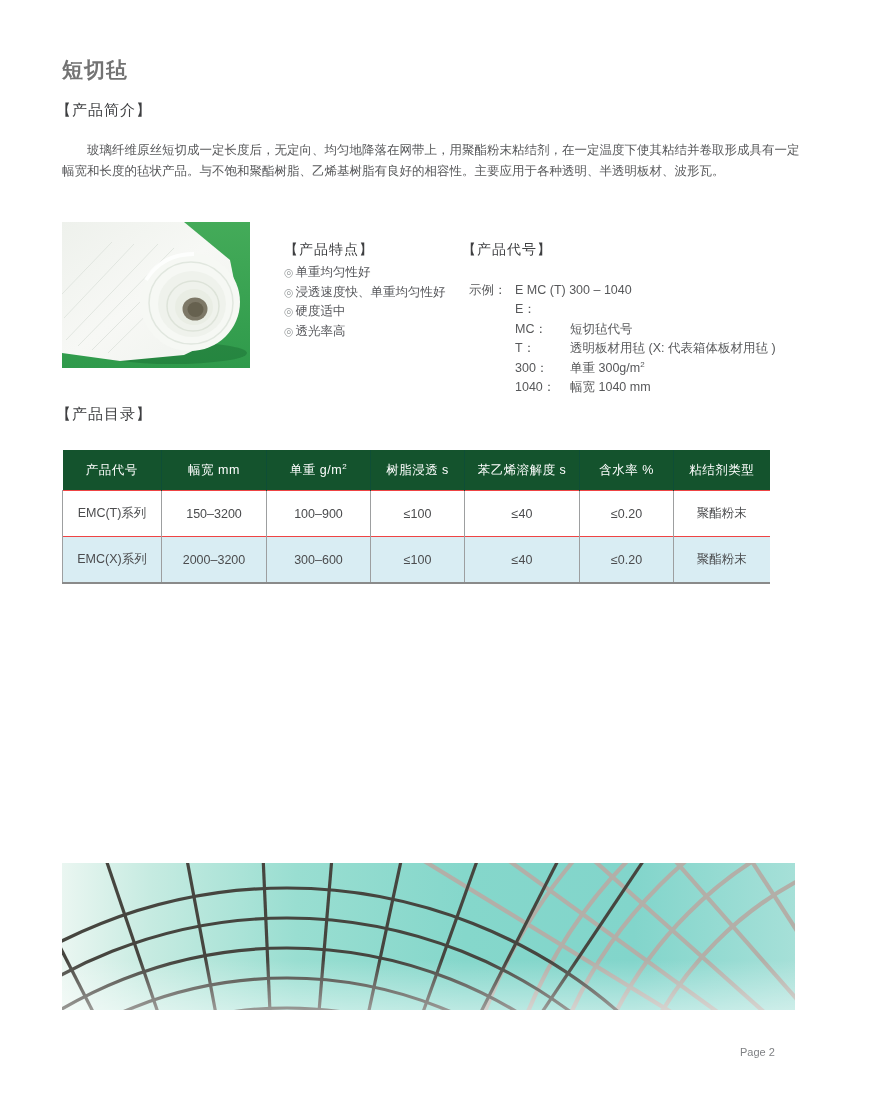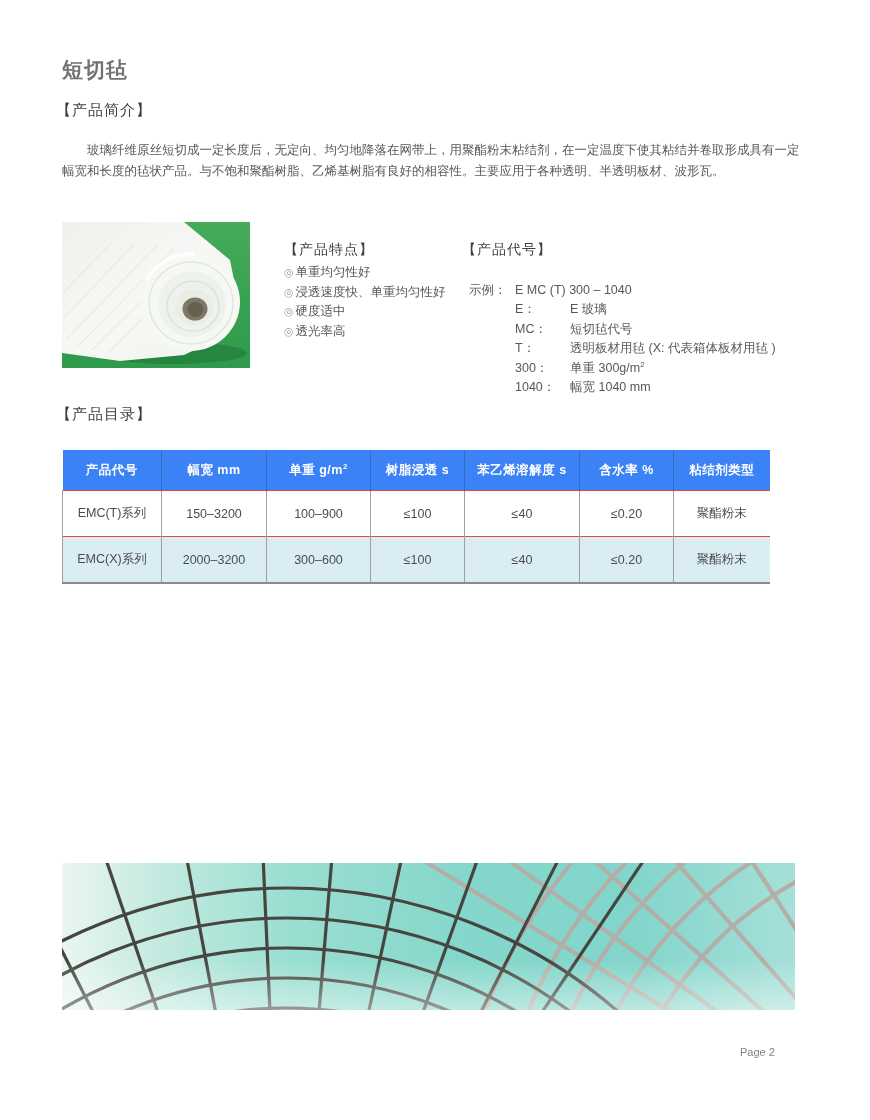--- a/index.html
+++ b/index.html
@@ -112,7 +112,6 @@
   <div class="code-row">
     <span class="c1"></span>
     <span class="c2">E：</span>
-    <span class="c3"><span>E 玻璃</span><sup></sup></span>
   </div>
   <div class="code-row">
     <span class="c1"></span>

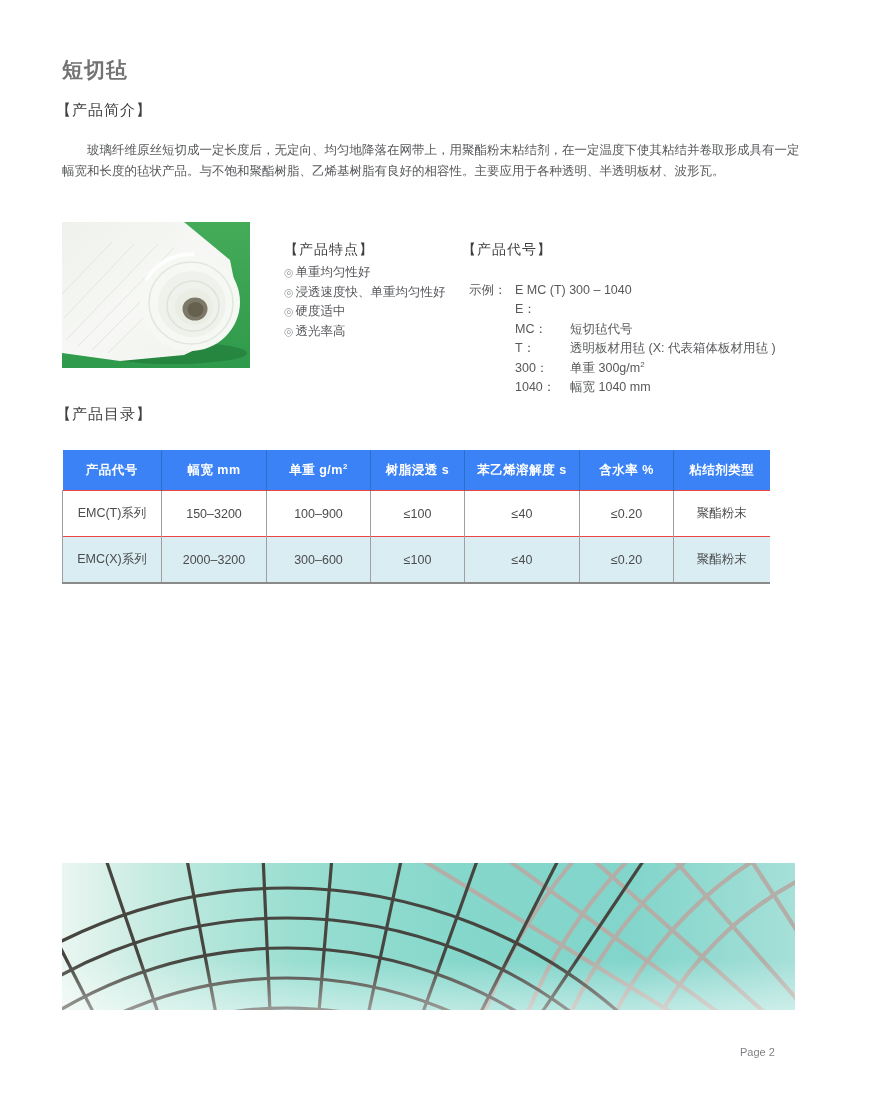--- a/index.html
+++ b/index.html
@@ -39,7 +39,7 @@
     position:absolute;border-bottom:2px solid #8a8a8a;
   }
   table.catalog th{
-    height:38px;background:#3b82f6;color:#ffffff;font-weight:bold;
+    height:38px;background:#14532d;color:#ffffff;font-weight:normal;
     font-size:12.5px;text-align:center;letter-spacing:0.5px;
   }
   table.catalog th + th{border-left:1px solid rgba(0,70,80,0.28);}

